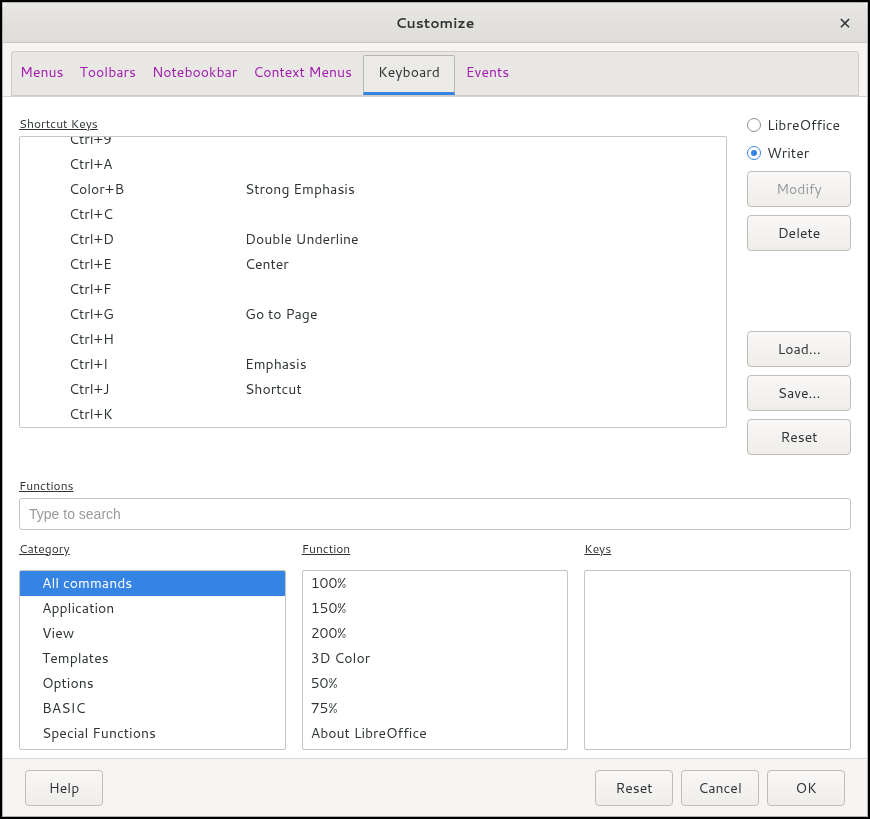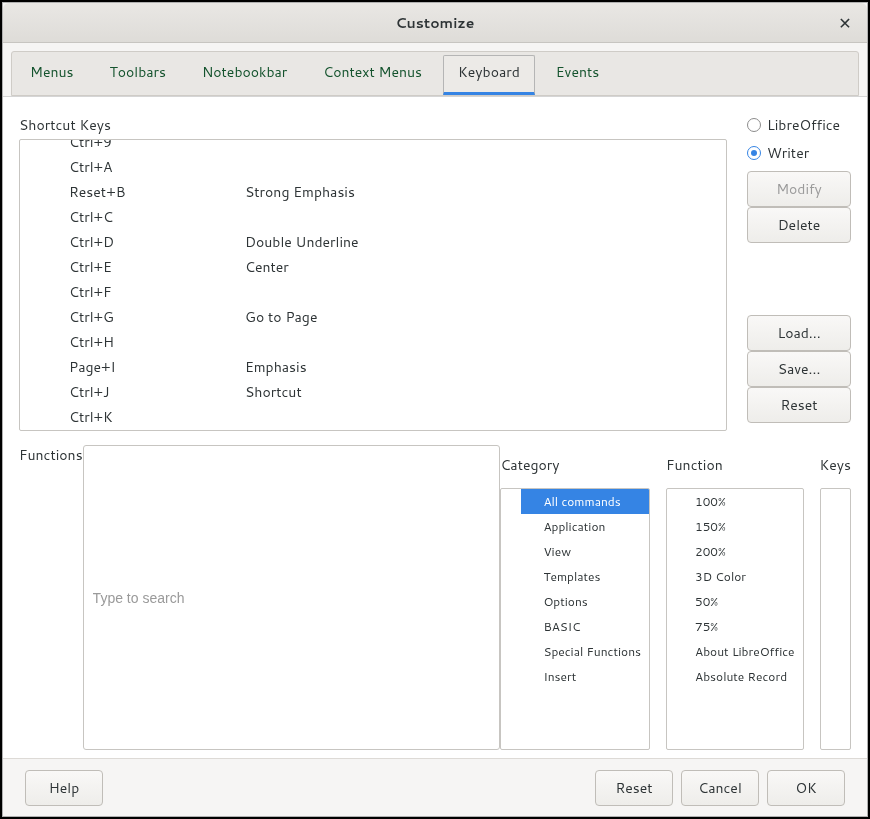--- a/index.html
+++ b/index.html
@@ -56,8 +56,8 @@
     border-radius: 3px 3px 0 0;
   }
   .tab {
-    padding: 10px 18px;
-    color: #14532d;
+    padding: 10px 8px;
+    color: #a21caf;
     cursor:pointer;
     border-bottom: 3px solid transparent;
     font-size: 14px;

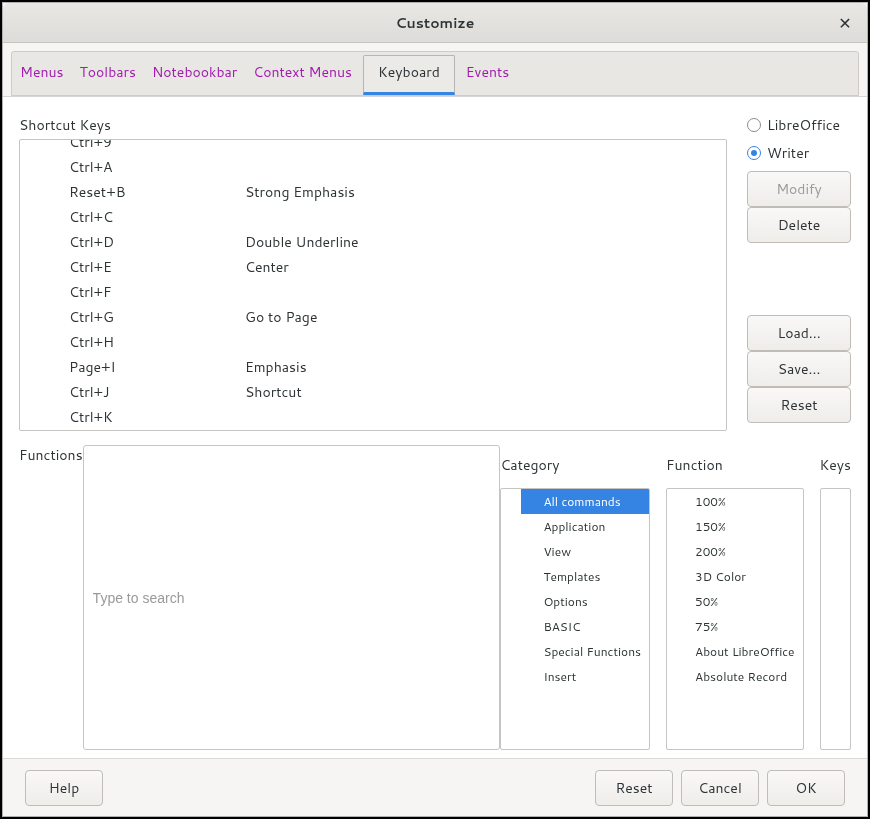--- a/index.html
+++ b/index.html
@@ -85,7 +85,7 @@
     gap: 20px;
   }
   .shortcut-block { flex:1; display:flex; flex-direction:column; }
-  .sect-label { font-size: 14px; margin-bottom: 4px; }
+  .sect-label { font-size: 12px; margin-bottom: 4px; text-decoration: underline; }
   .listbox {
     border: 1px solid #c7c5c1;
     background: #fff;

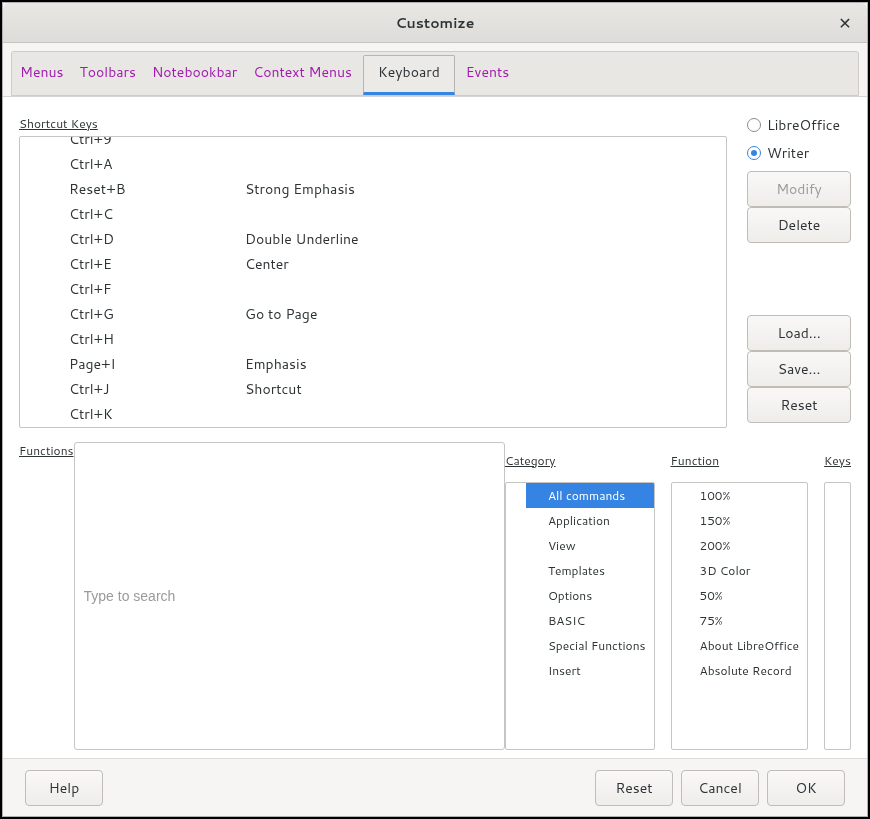--- a/index.html
+++ b/index.html
@@ -200,7 +200,7 @@
                 <div></div>
               </div>
               <div class="shortcut-row">
-                <div class="col1">Reset+B</div>
+                <div class="col1">Color+B</div>
                 <div>Strong Emphasis</div>
               </div>
               <div class="shortcut-row">

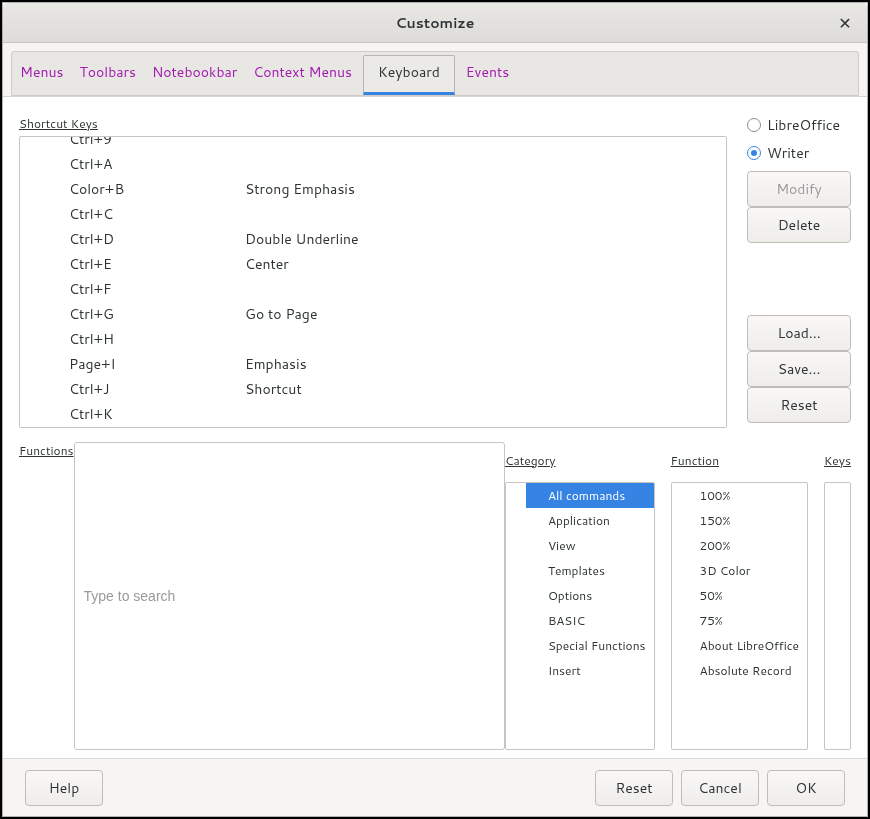--- a/index.html
+++ b/index.html
@@ -129,7 +129,7 @@
     min-width: 84px;
   }
   .btn.disabled { color:#9b9b9b; cursor:default; }
-  .side .btn { margin-bottom: 0; }
+  .side .btn { margin-bottom: 8px; }
   .side .gap { flex:0 0 72px; }
   .func-block { margin-top: 14px; display:flex; flex-direction:row; flex:1; min-height:0; }
   .search {

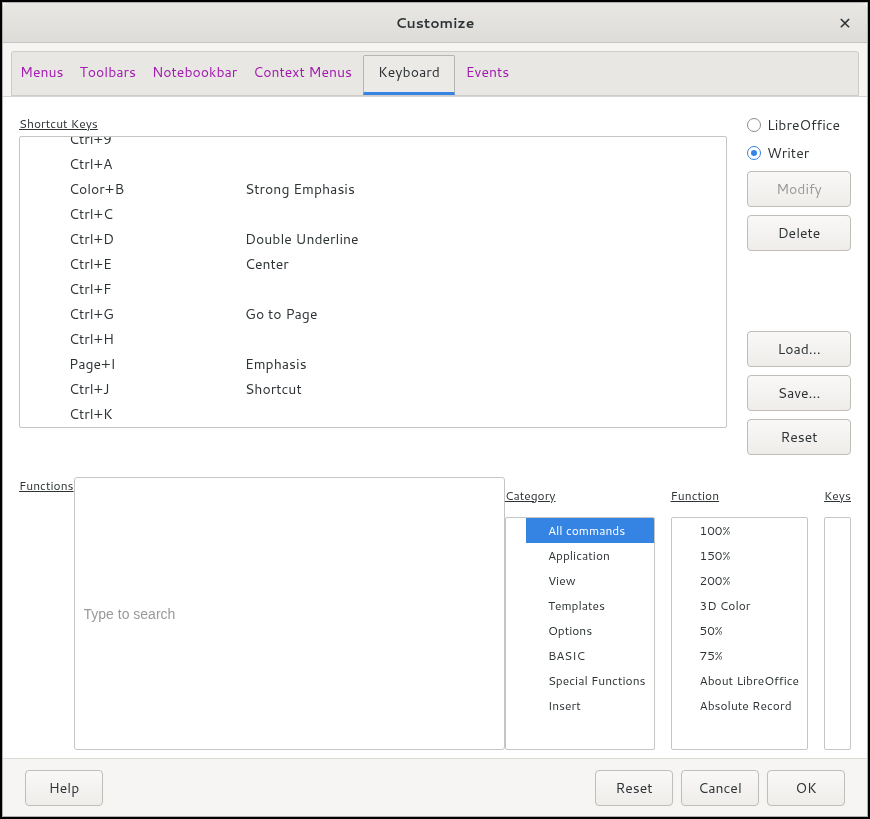--- a/index.html
+++ b/index.html
@@ -228,7 +228,7 @@
                 <div></div>
               </div>
               <div class="shortcut-row">
-                <div class="col1">Page+I</div>
+                <div class="col1">Ctrl+I</div>
                 <div>Emphasis</div>
               </div>
               <div class="shortcut-row">

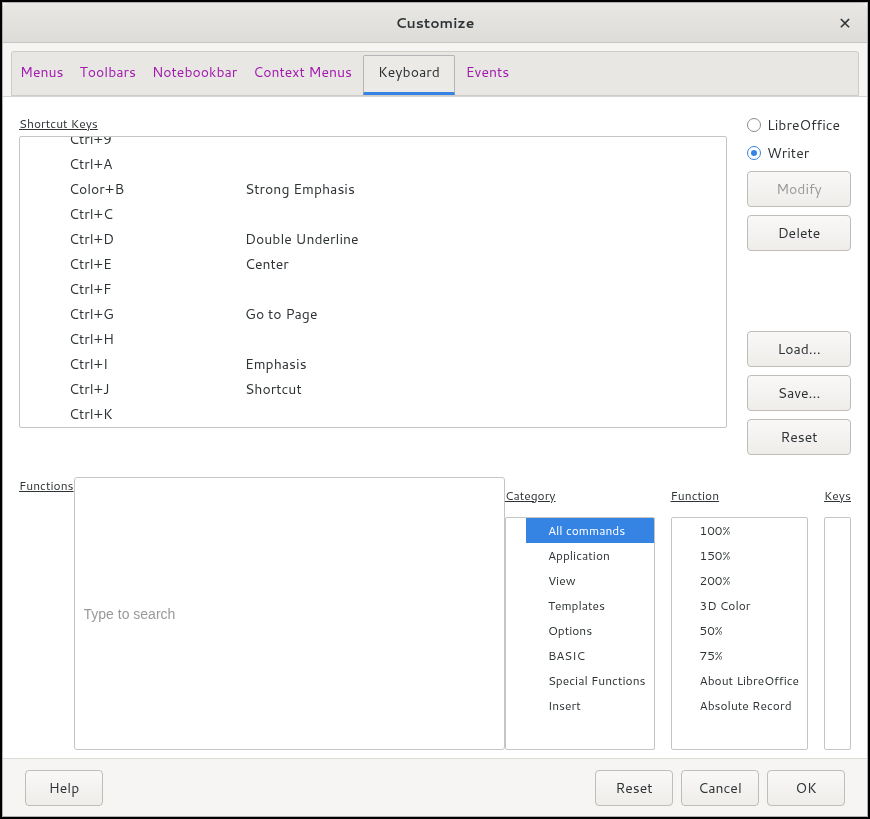--- a/index.html
+++ b/index.html
@@ -131,7 +131,7 @@
   .btn.disabled { color:#9b9b9b; cursor:default; }
   .side .btn { margin-bottom: 8px; }
   .side .gap { flex:0 0 72px; }
-  .func-block { margin-top: 14px; display:flex; flex-direction:row; flex:1; min-height:0; }
+  .func-block { margin-top: 14px; display:flex; flex-direction:column; flex:1; min-height:0; }
   .search {
     width:100%; border:1px solid #c7c5c1; border-radius:3px;
     padding:7px 9px; font-size:14px; color:#7f1d1d; background:#fff;

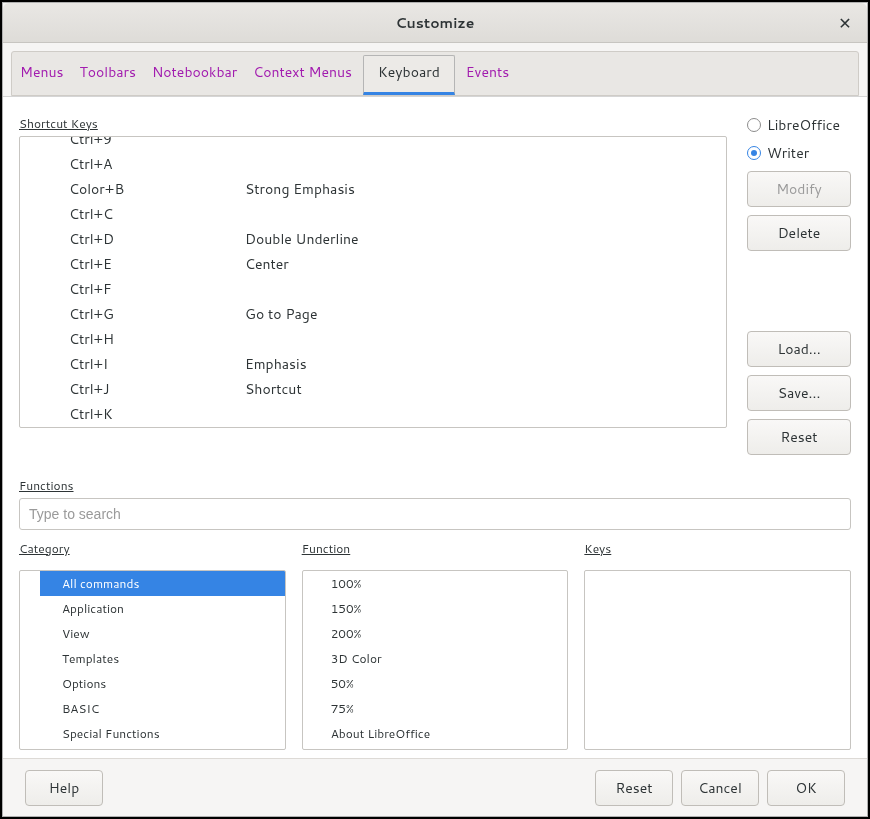--- a/index.html
+++ b/index.html
@@ -147,8 +147,8 @@
     border-radius:2px;
   }
   .item {
-    padding:3px 8px 3px 16px; font-size:12px; line-height:19px; cursor:default;
-    white-space:nowrap; overflow:hidden; text-overflow:ellipsis;margin-left:20px;
+    padding:3px 8px 3px 16px; font-size:14px; line-height:19px; cursor:default;
+    white-space:nowrap; overflow:hidden; text-overflow:ellipsis;
   }
   .item.indent0 { padding-left:22px; }
   .item.selected { background:#3584e4; color:#fff; }

